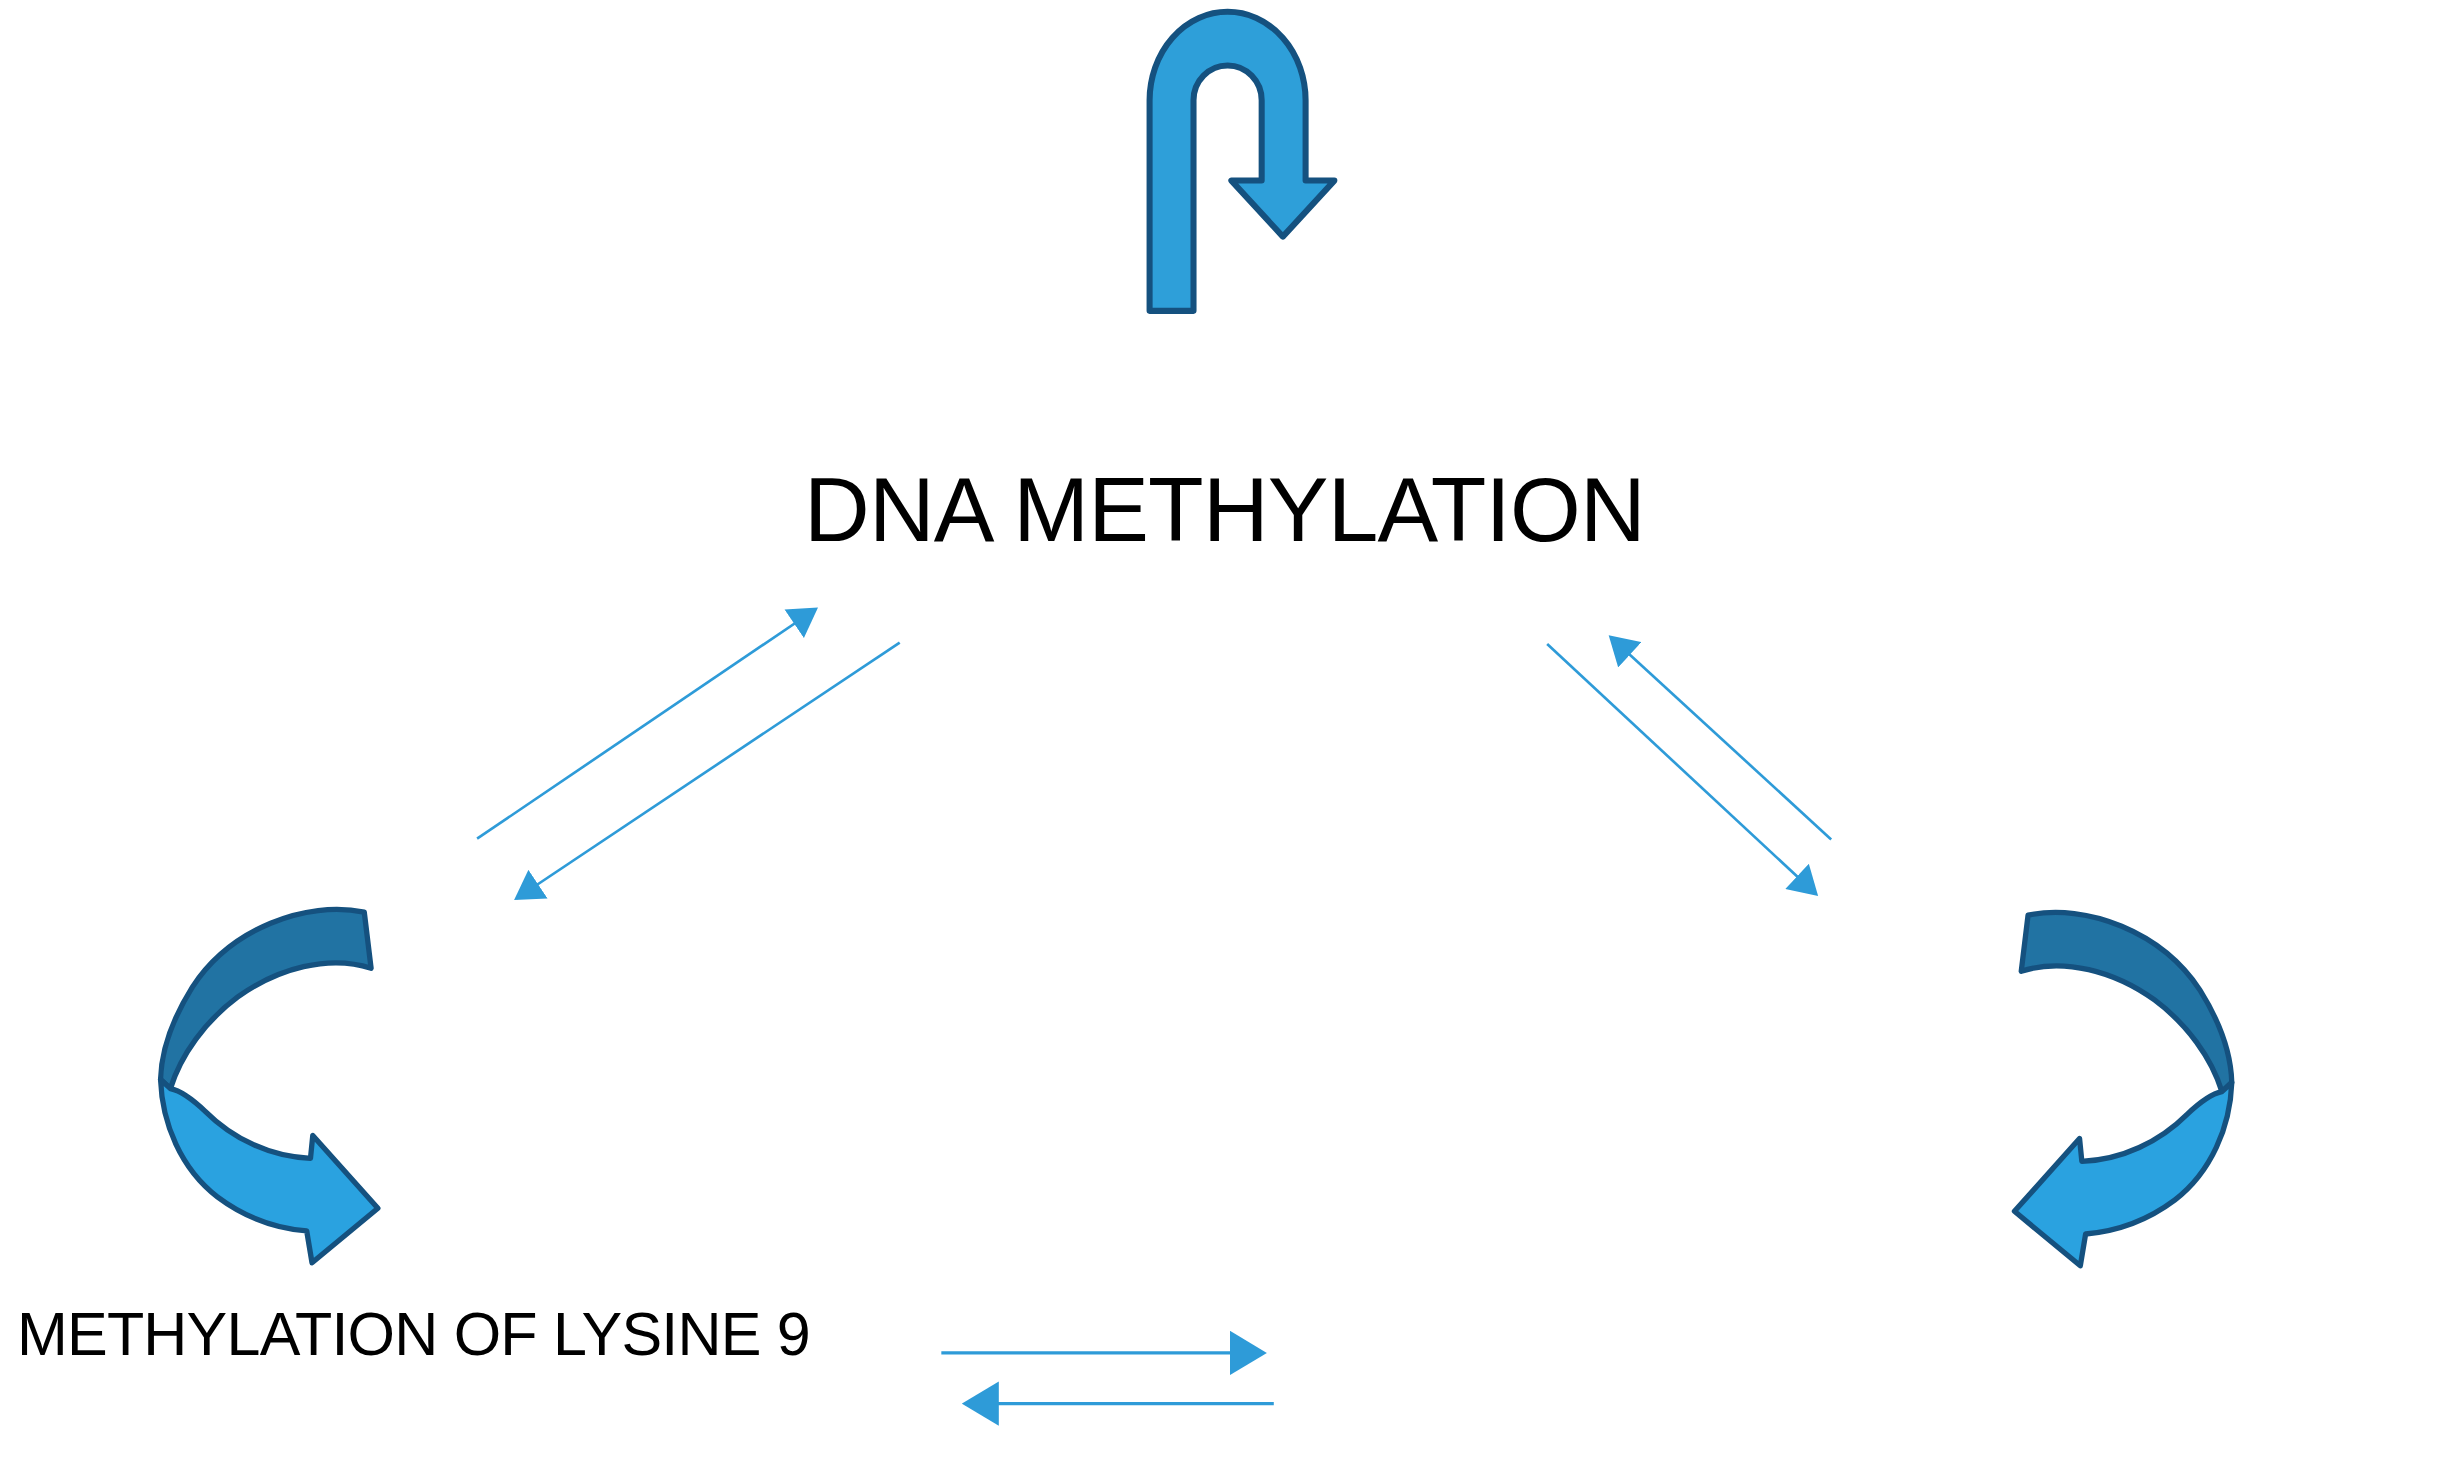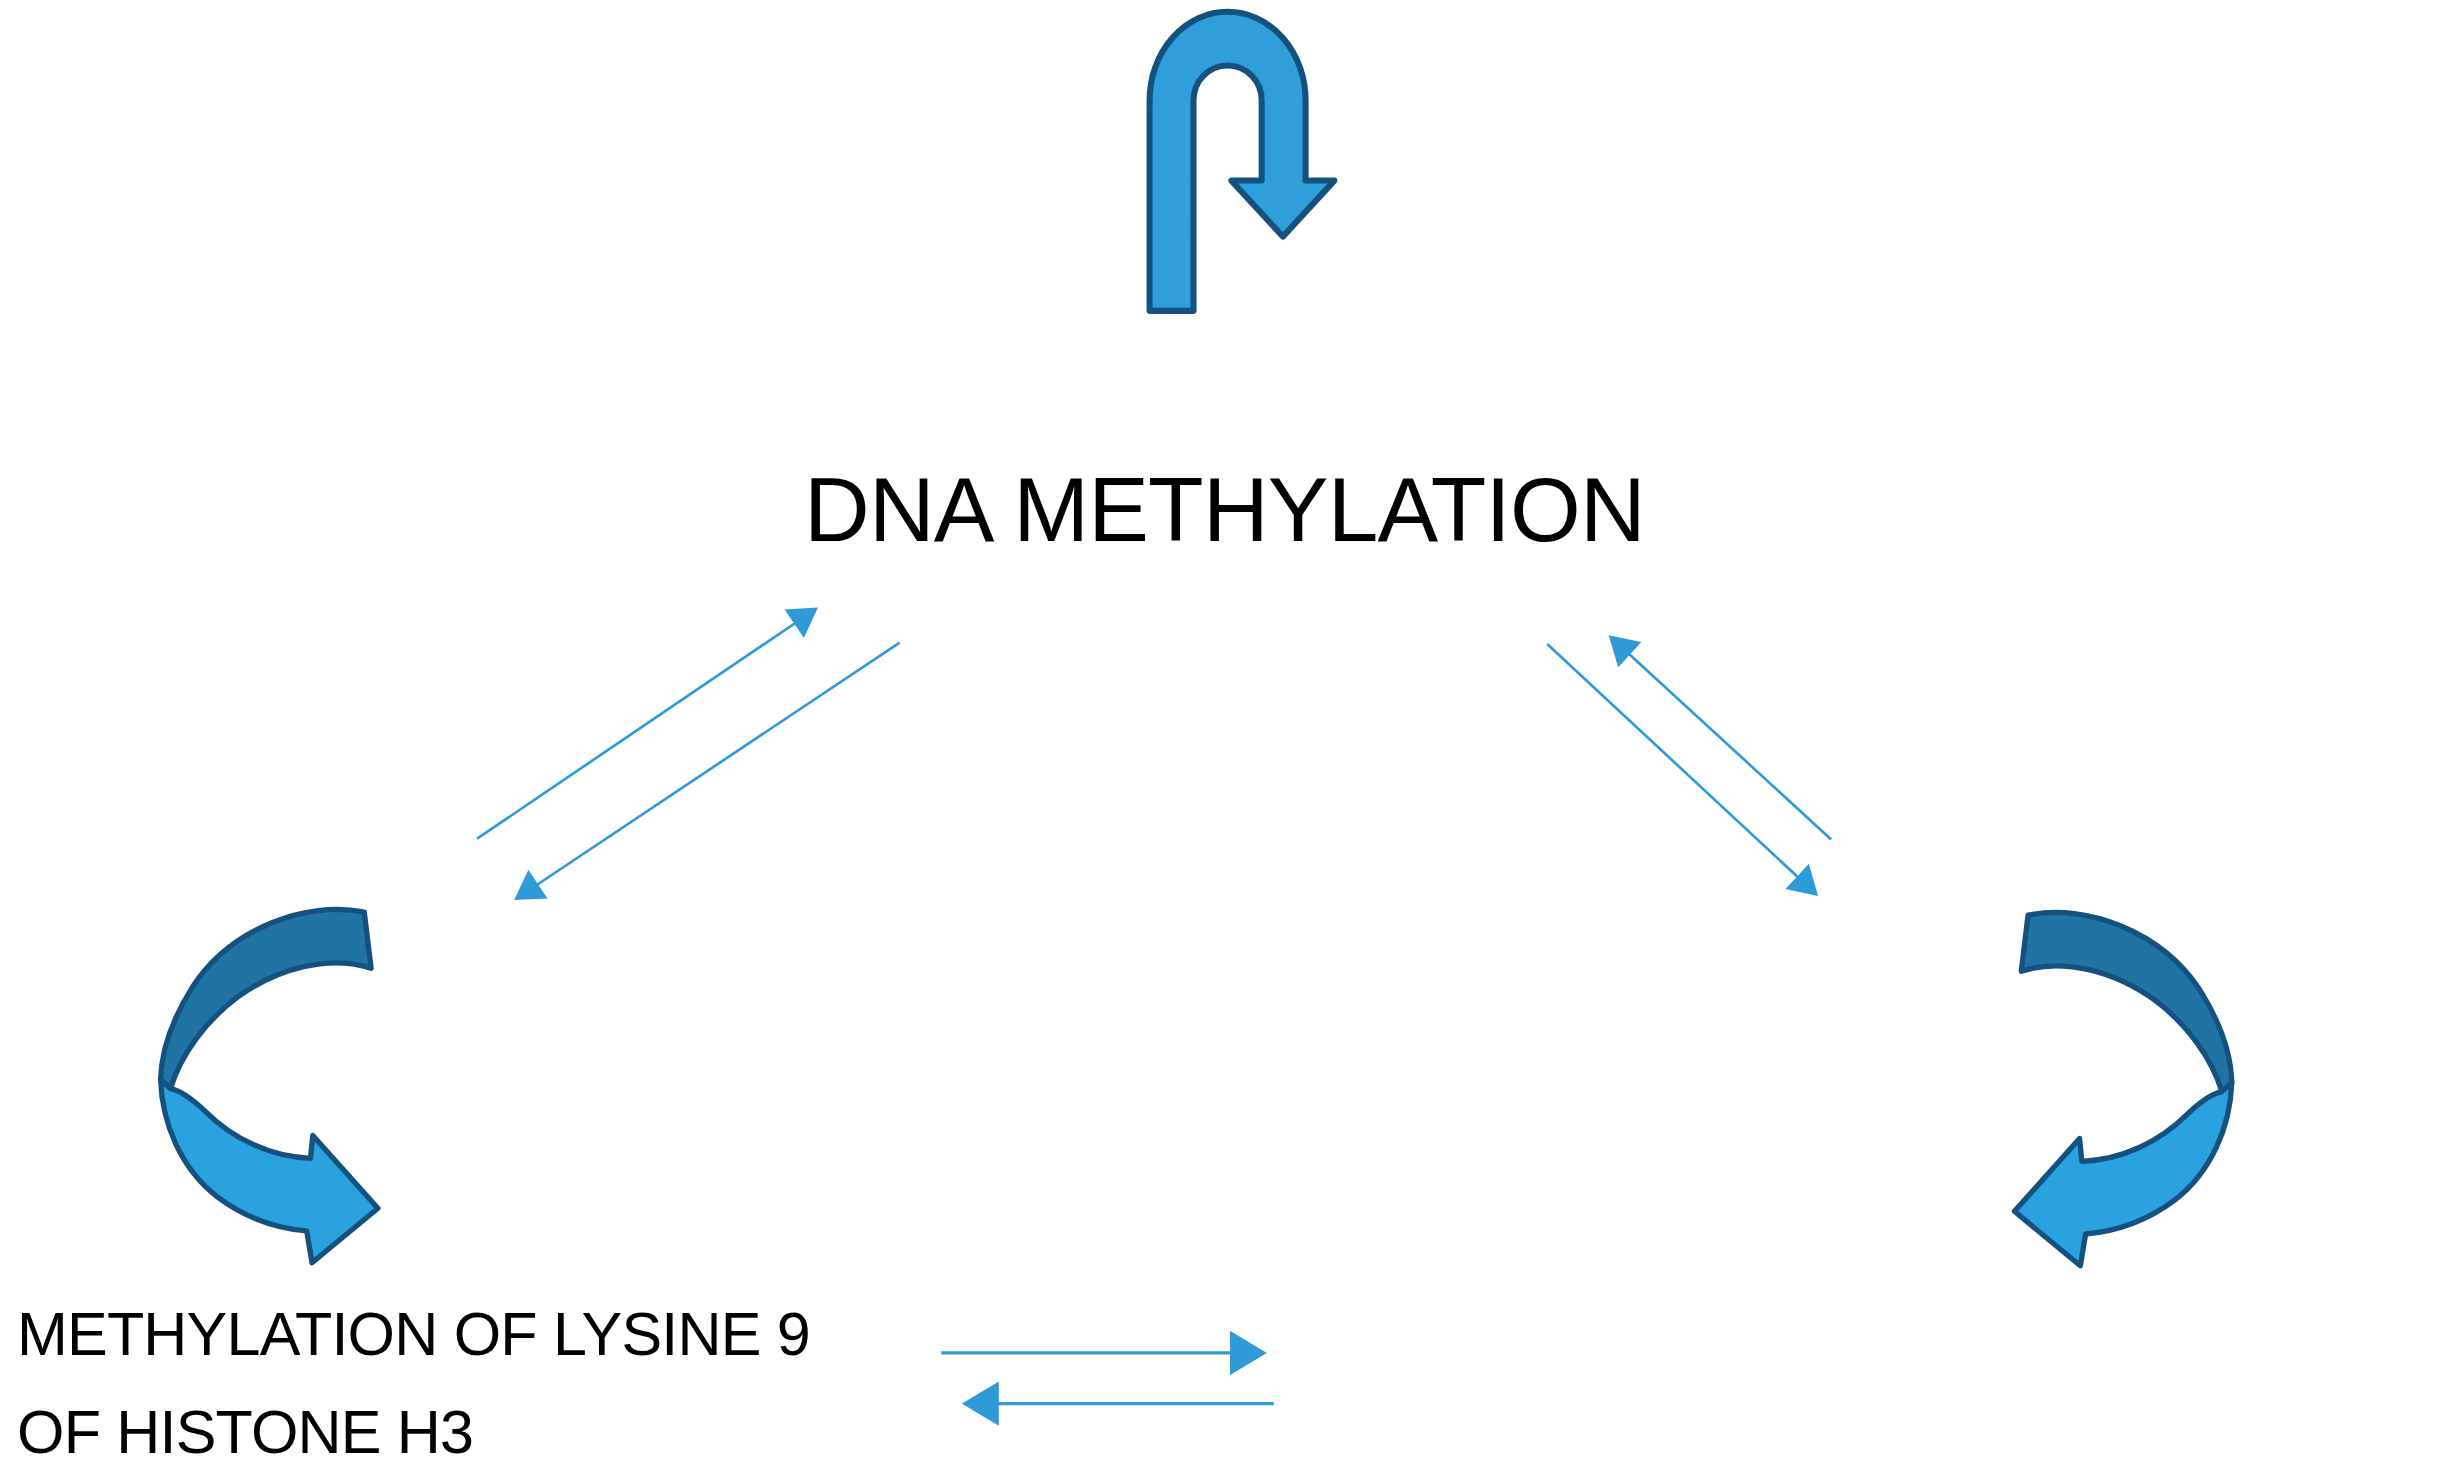--- a/index.html
+++ b/index.html
@@ -103,7 +103,6 @@
 
   <div class="lbl lbl-left">
     <span>METHYLATION OF LYSINE 9</span>
-    <span>OF HISTONE H3</span>
   </div>
 
 

